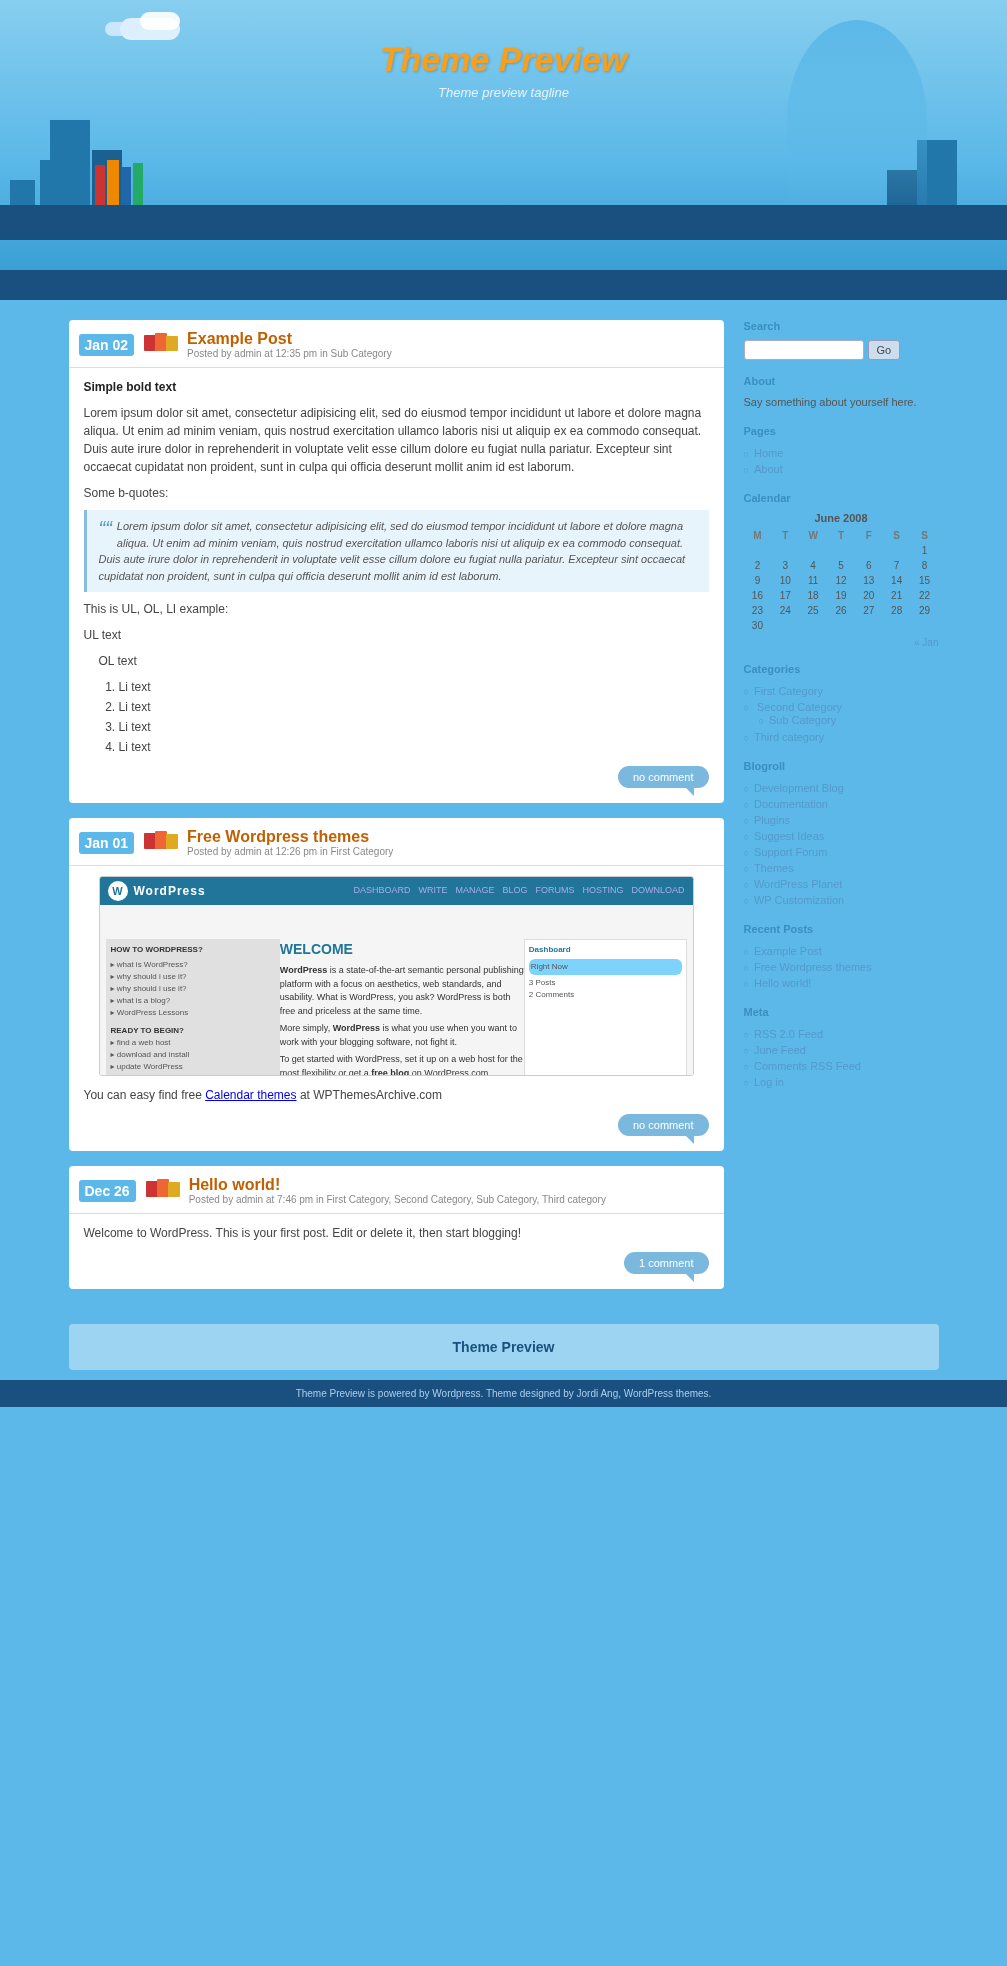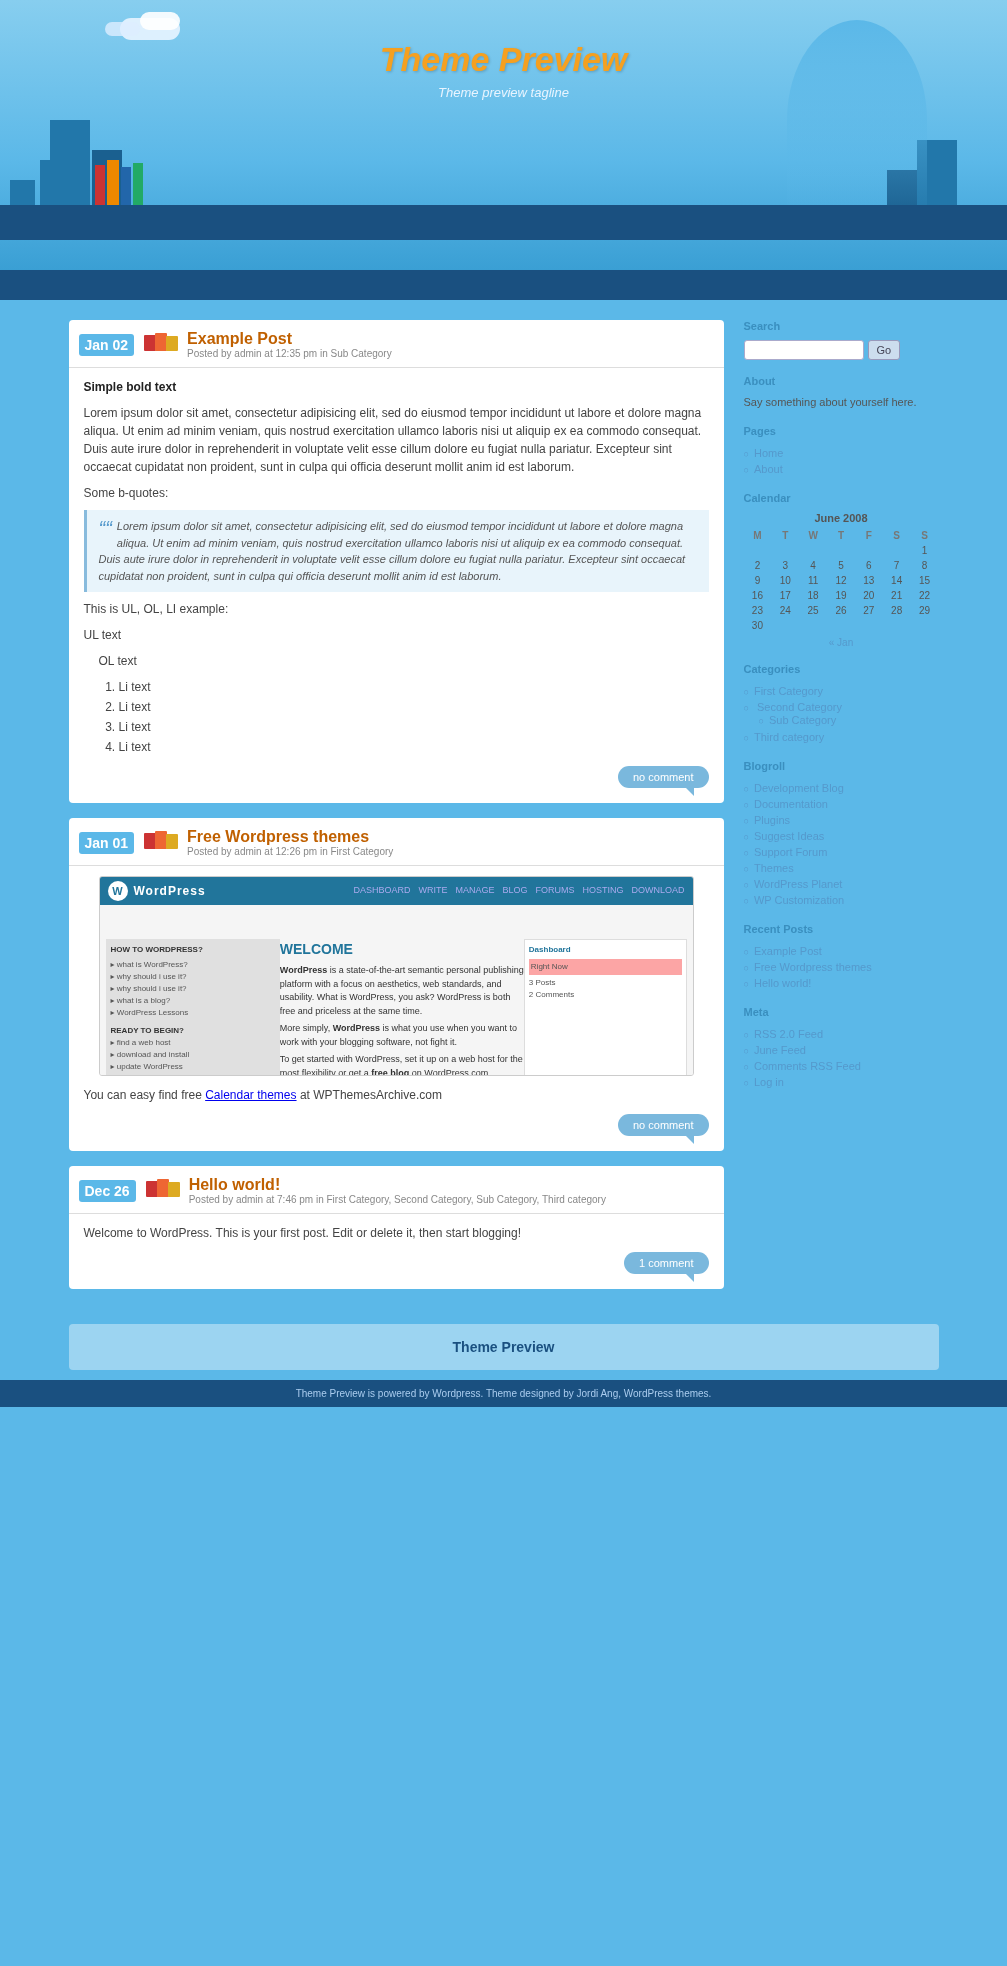--- a/index.html
+++ b/index.html
@@ -236,7 +236,7 @@
     }
     .cal-nav-row {
       display: flex;
-      justify-content: center;
+      justify-content: flex-end;
       margin-top: 4px;
     }
 

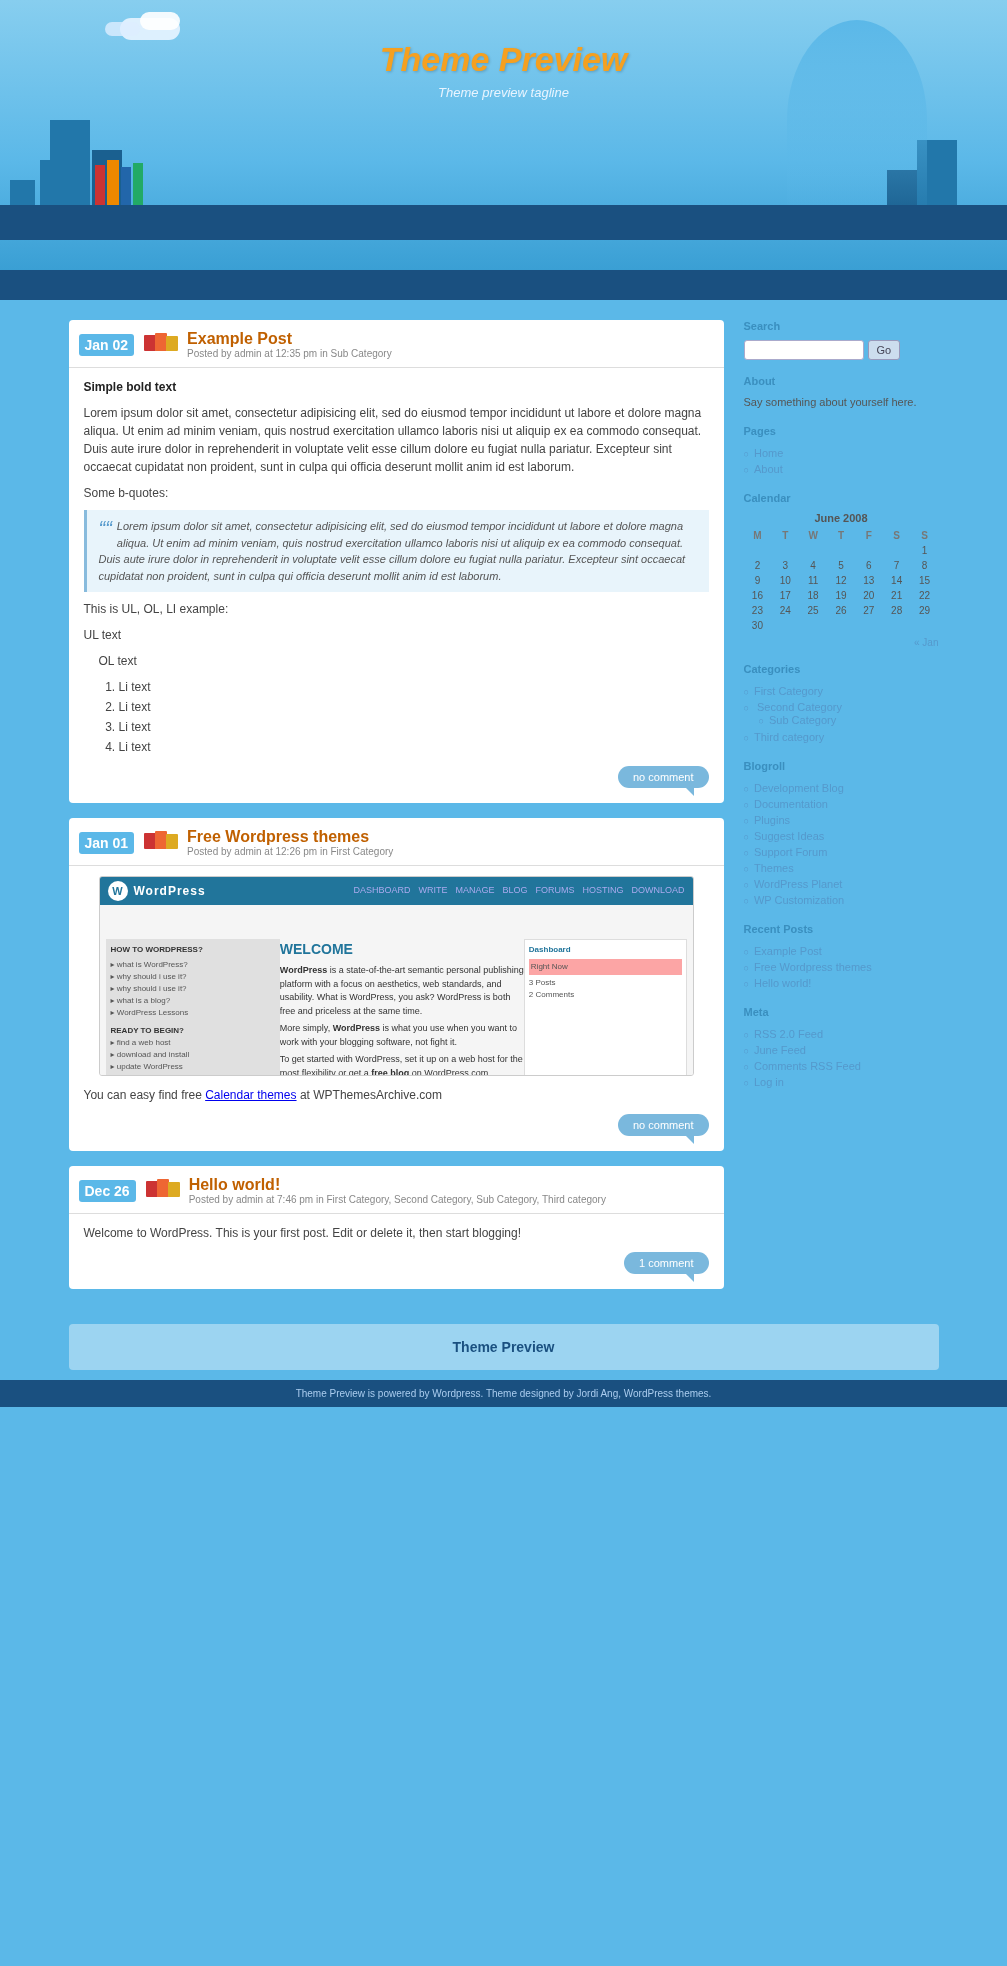--- a/index.html
+++ b/index.html
@@ -451,7 +451,7 @@
               </div>
               <div style="width:28%; font-size:8px; color:#555; background:#fff; border:1px solid #ddd; padding:4px; overflow:hidden;">
                 <div style="color:#21759b; font-weight:bold; margin-bottom:3px;">Dashboard</div>
-                <div style="background:#fca5a5; padding:2px; margin-bottom:2px;">Right Now</div>
+                <div style="background:#7dd3fc; padding:2px; margin-bottom:2px;border-radius:6px;">Right Now</div>
                 <div>3 Posts</div>
                 <div>2 Comments</div>
               </div>

